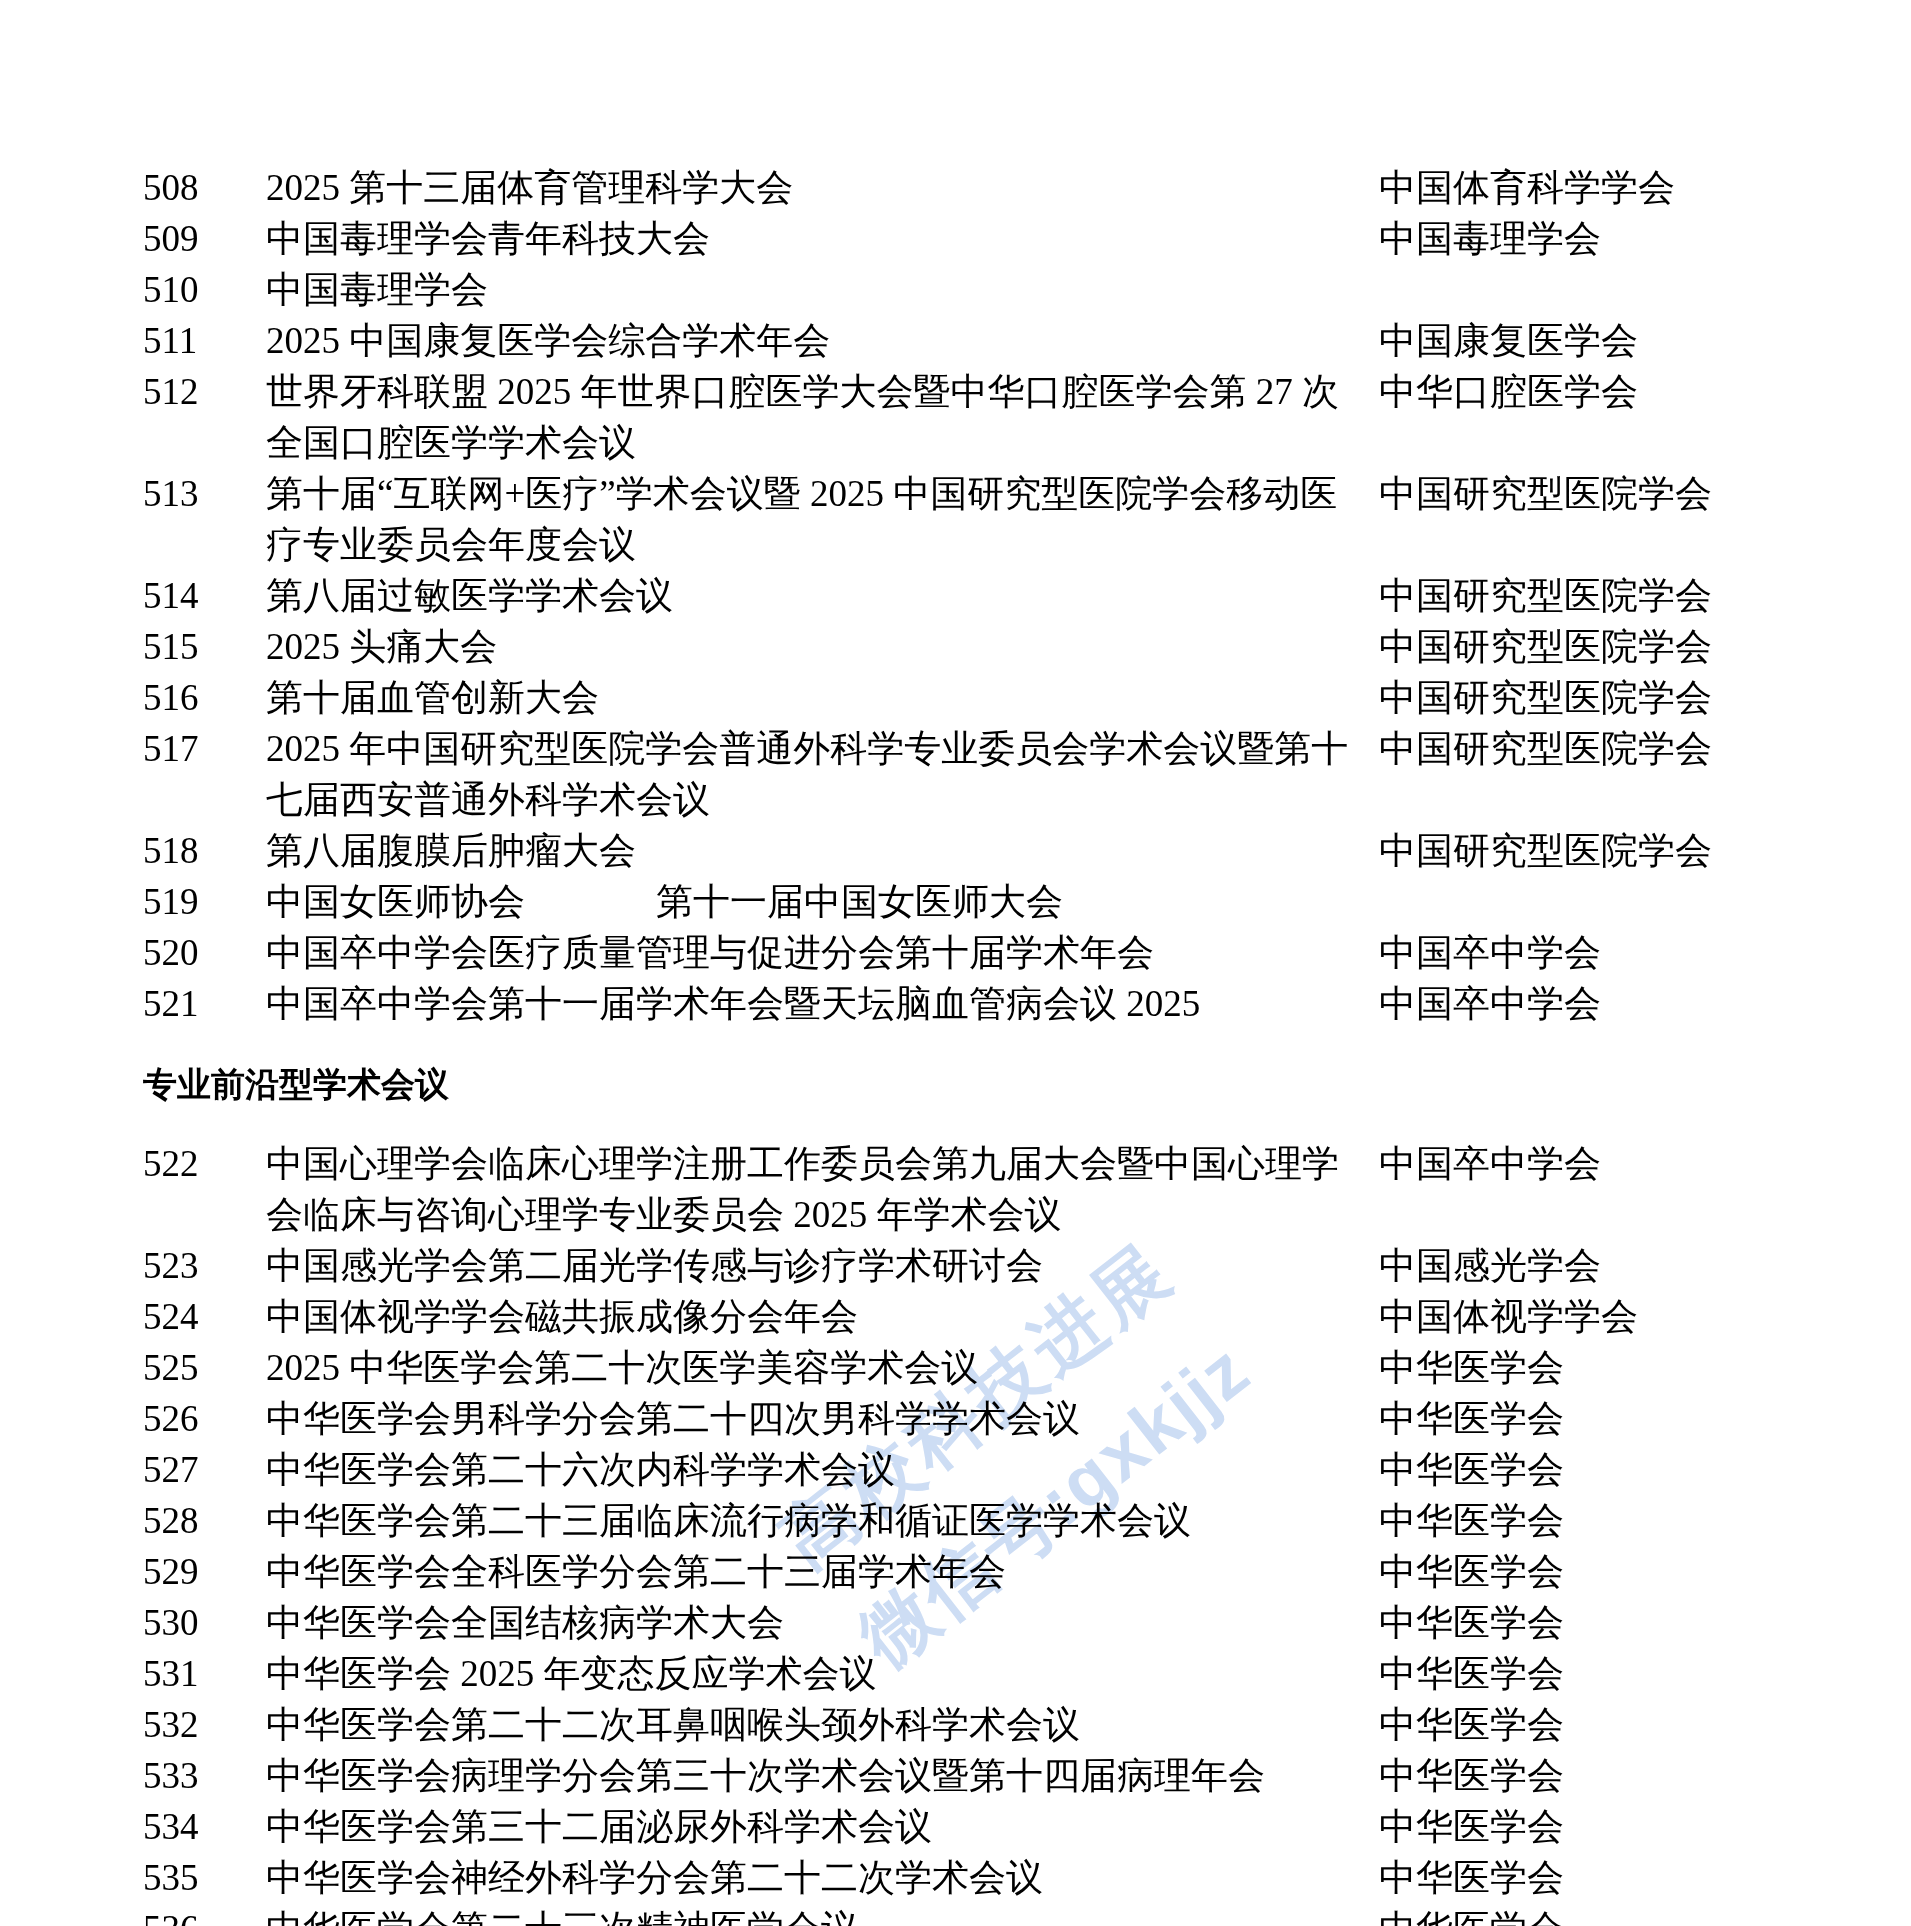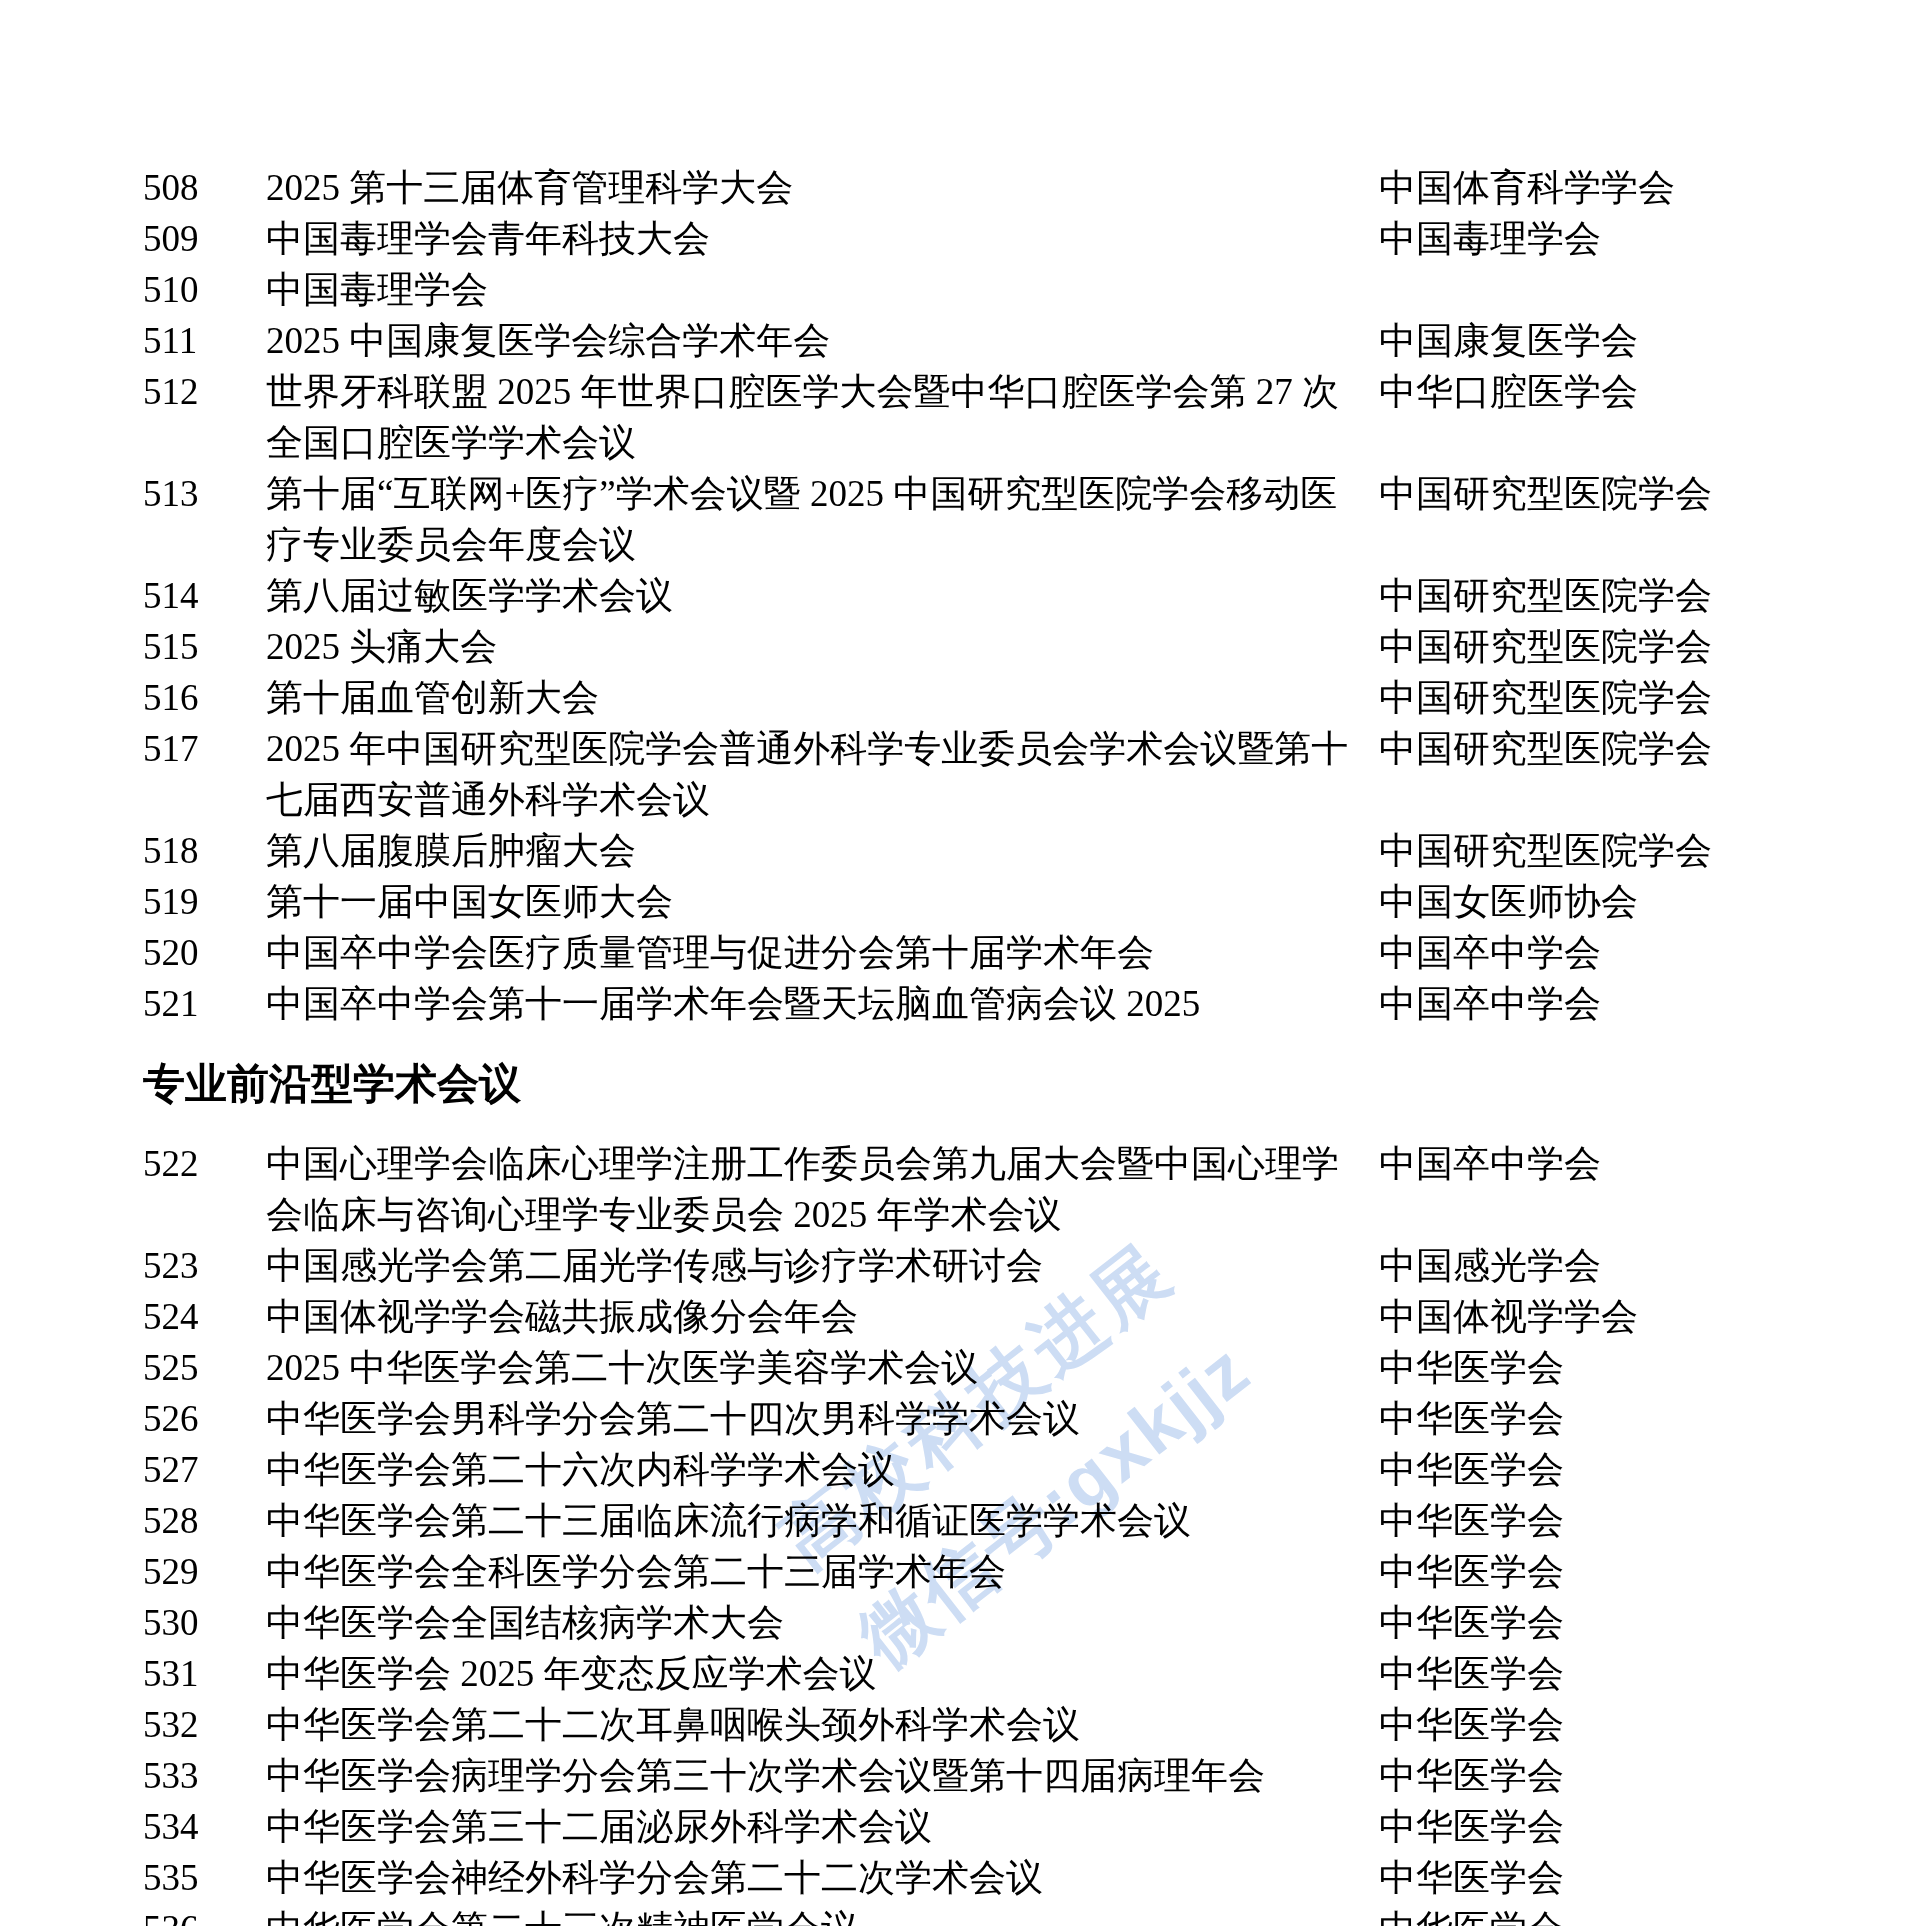--- a/index.html
+++ b/index.html
@@ -130,8 +130,8 @@
         </div>
         <div class="row">
           <div class="cell no">519</div>
+          <div class="cell org">中国女医师协会</div>
           <div class="cell name">第十一届中国女医师大会</div>
-          <div class="cell org">中国女医师协会</div>
         </div>
         <div class="row">
           <div class="cell no">520</div>

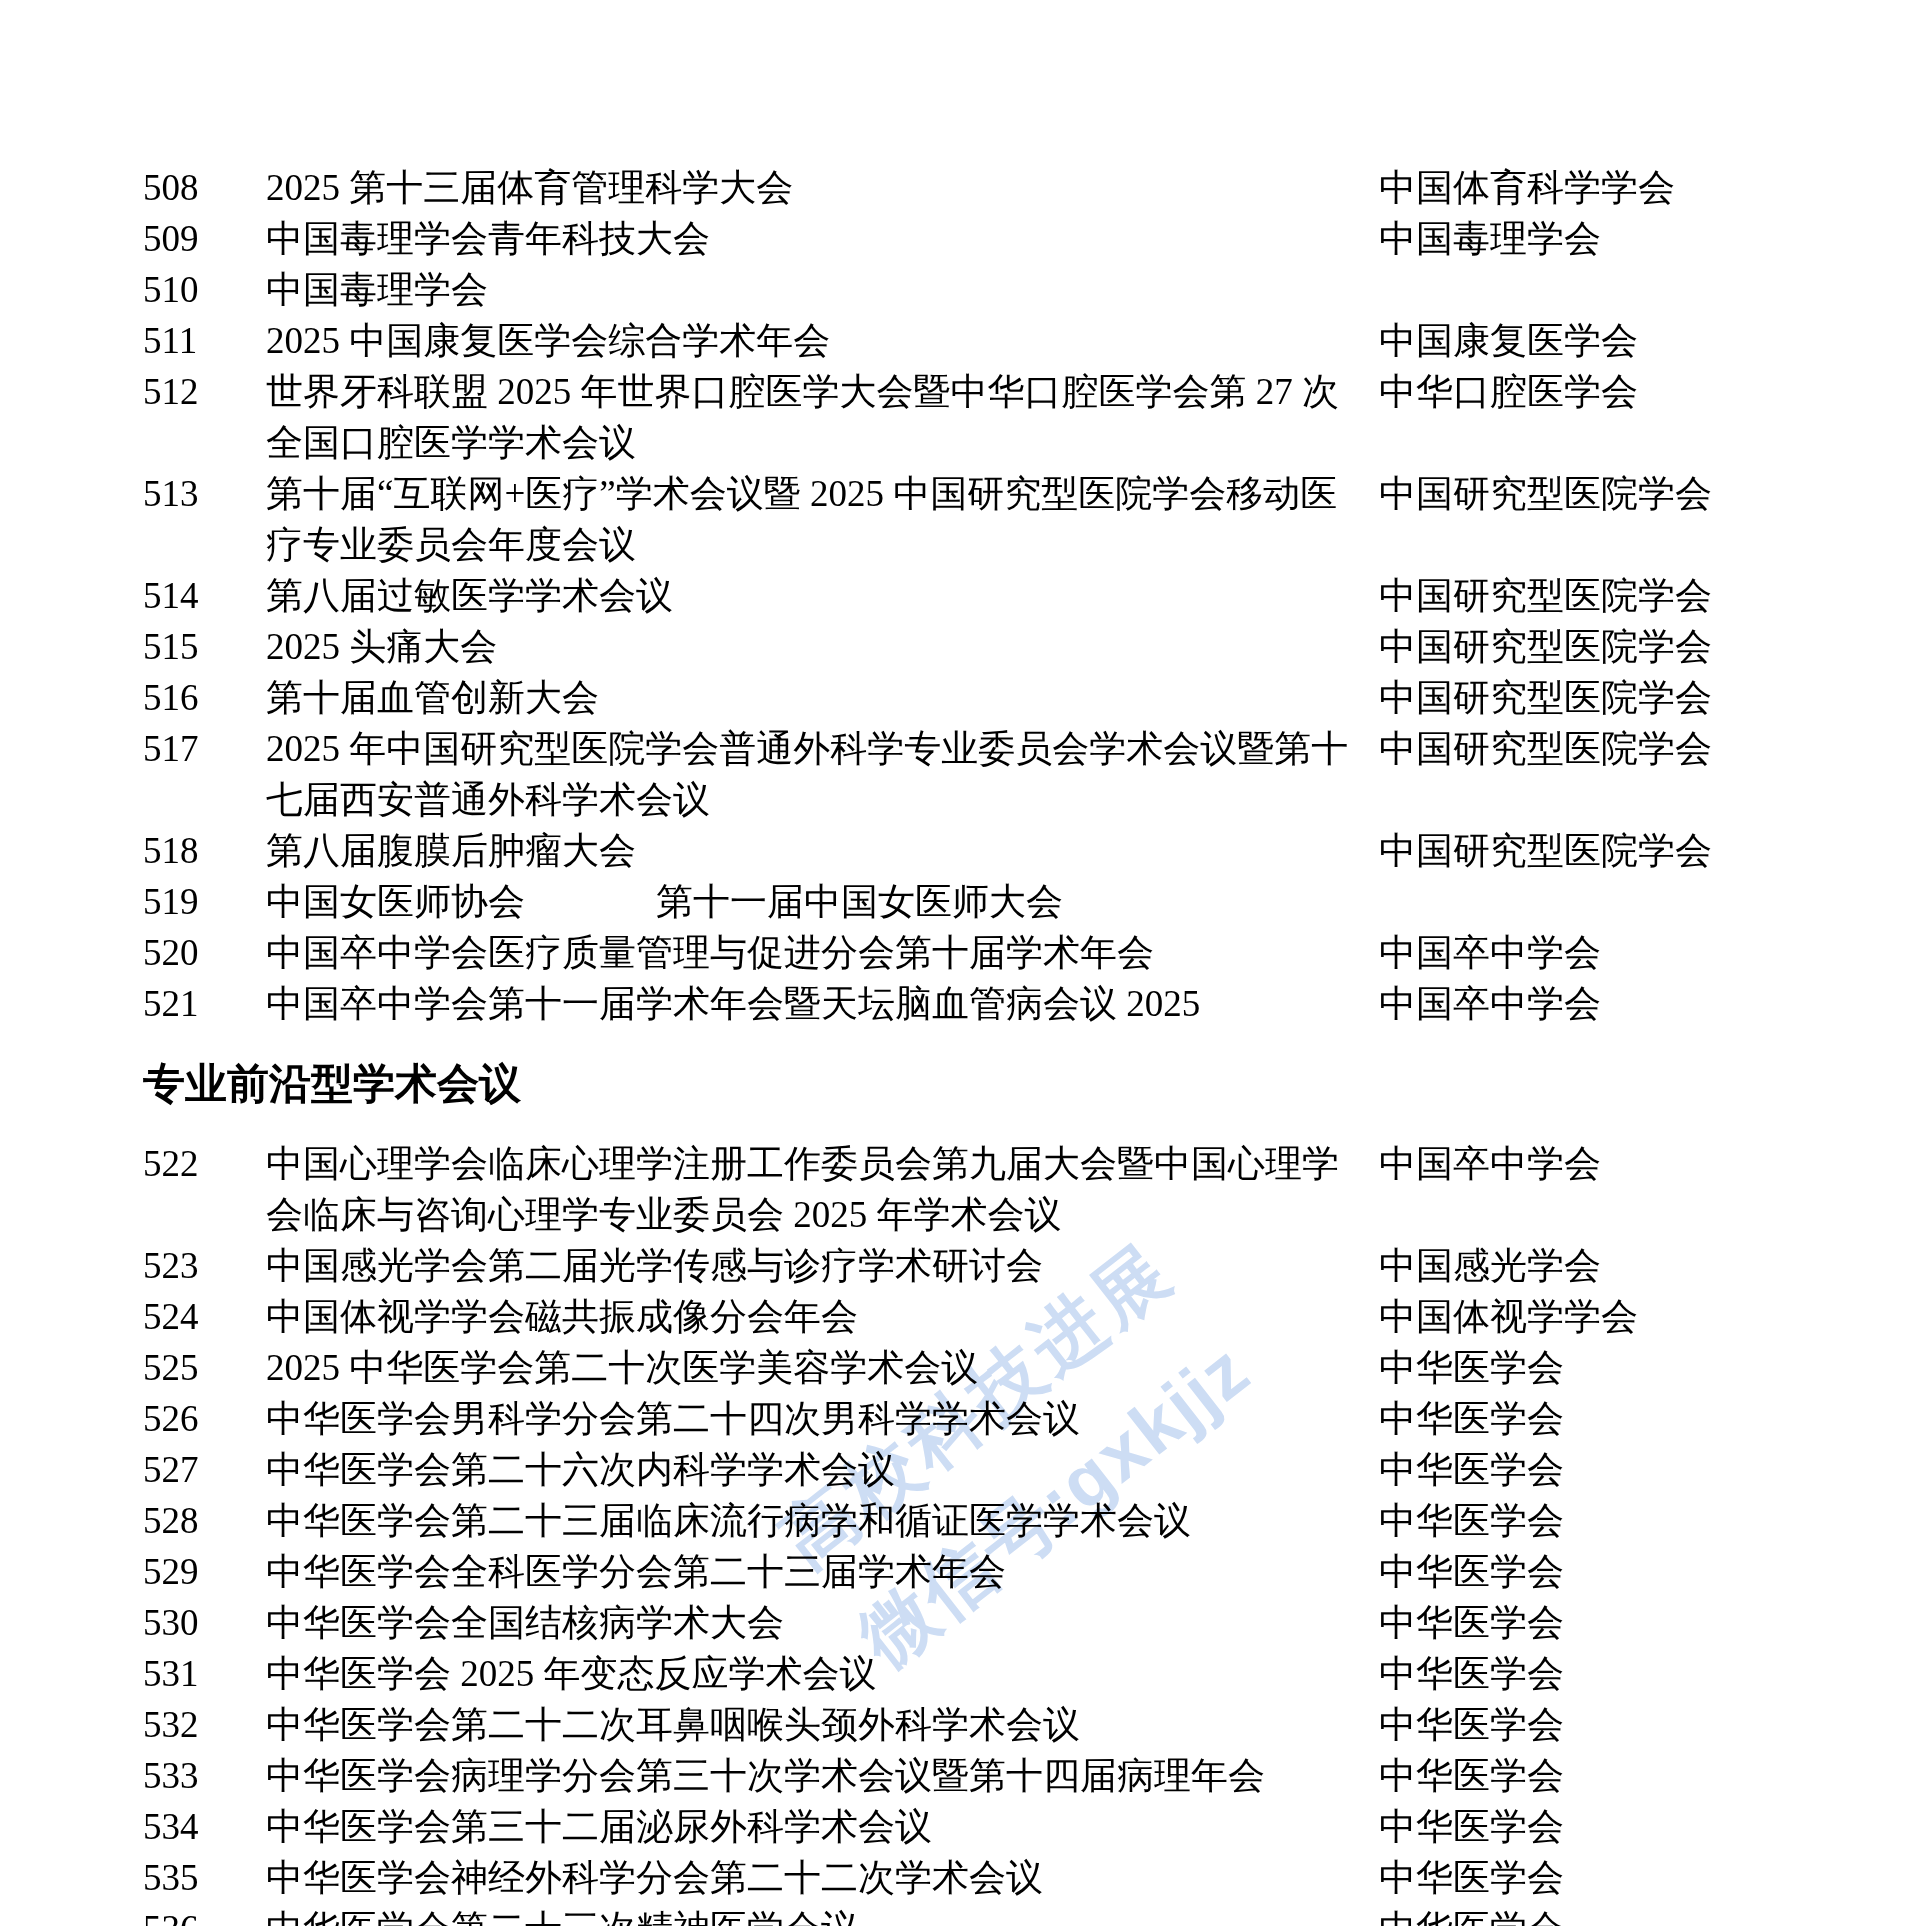--- a/index.html
+++ b/index.html
@@ -41,7 +41,7 @@
   }
   .section-heading {
     font-family: "Liberation Sans", sans-serif;
-    font-size: 42px;
+    font-size: 34px;
     font-weight: bold;
     line-height: 54px;
     margin: 28px 0 27px 0;

